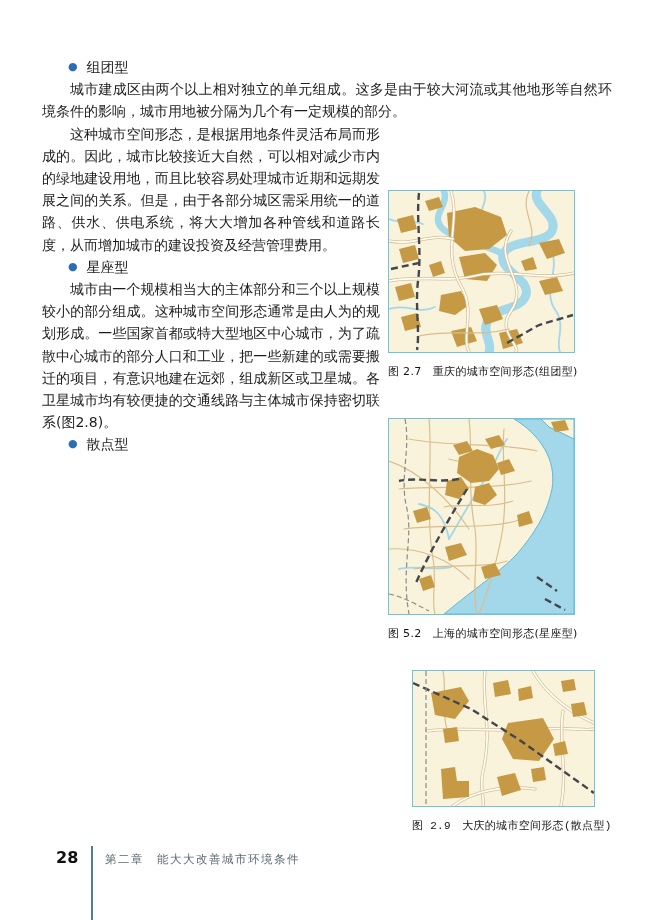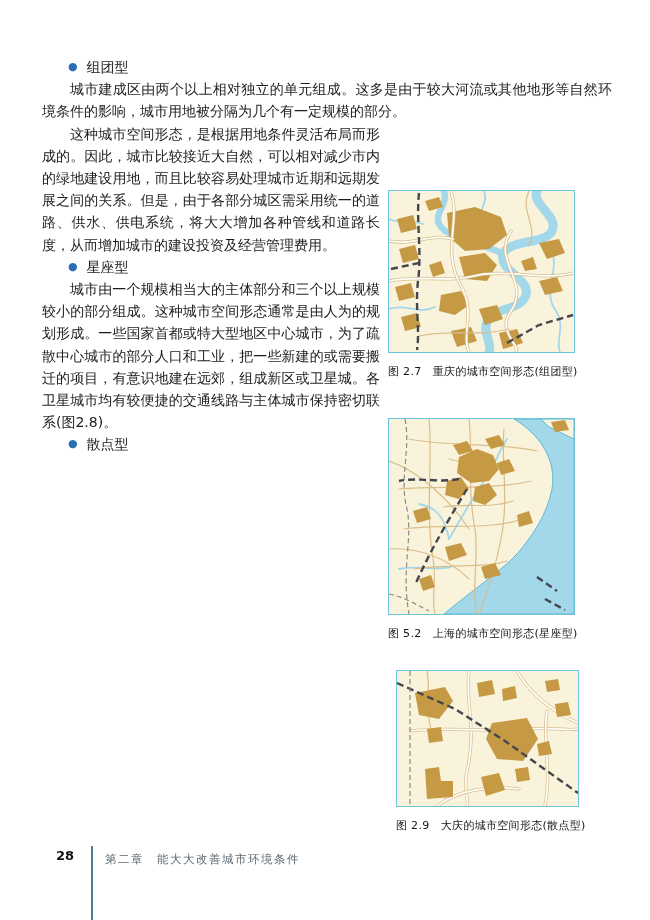--- a/index.html
+++ b/index.html
@@ -21,7 +21,7 @@
   .fig{position:absolute;}
   #fig27{left:388px;top:190px;width:185px;}
   #fig28{left:388px;top:418px;width:185px;}
-  #fig29{left:396px;top:670px;width:176px;}
+  #fig29{left:412px;top:670px;width:176px;font-family:Liberation Mono, monospace;}
   .map{display:block;border:1px solid var(--frame);background:var(--land);}
   .caption{margin-top:11px;text-align:center;font-size:11px;color:#141414;
            letter-spacing:0.3px;white-space:nowrap;}

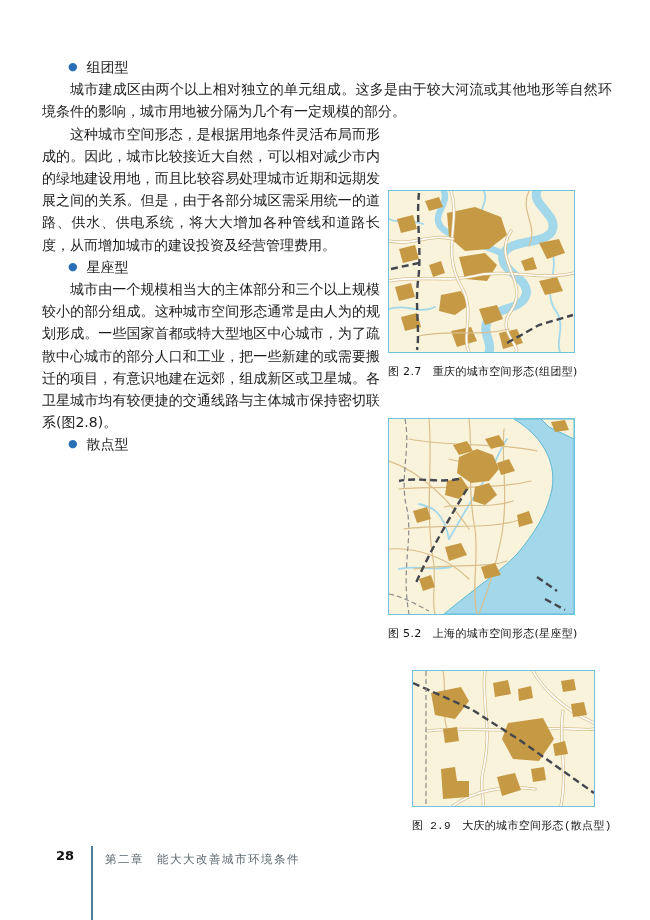--- a/index.html
+++ b/index.html
@@ -26,7 +26,7 @@
   .caption{margin-top:11px;text-align:center;font-size:11px;color:#141414;
            letter-spacing:0.3px;white-space:nowrap;}
   
-  .page-num{position:absolute;left:56px;top:848px;font-size:13px;font-weight:bold;color:#111;}
+  .page-num{position:absolute;left:56px;top:848px;font-size:16px;font-weight:bold;color:#111;}
   .footer-divider{position:absolute;left:91px;top:846px;width:2px;height:74px;background:var(--divider);}
   .chapter{position:absolute;left:105px;top:852px;font-size:11.5px;color:var(--footer-text);letter-spacing:1.5px;}
   

